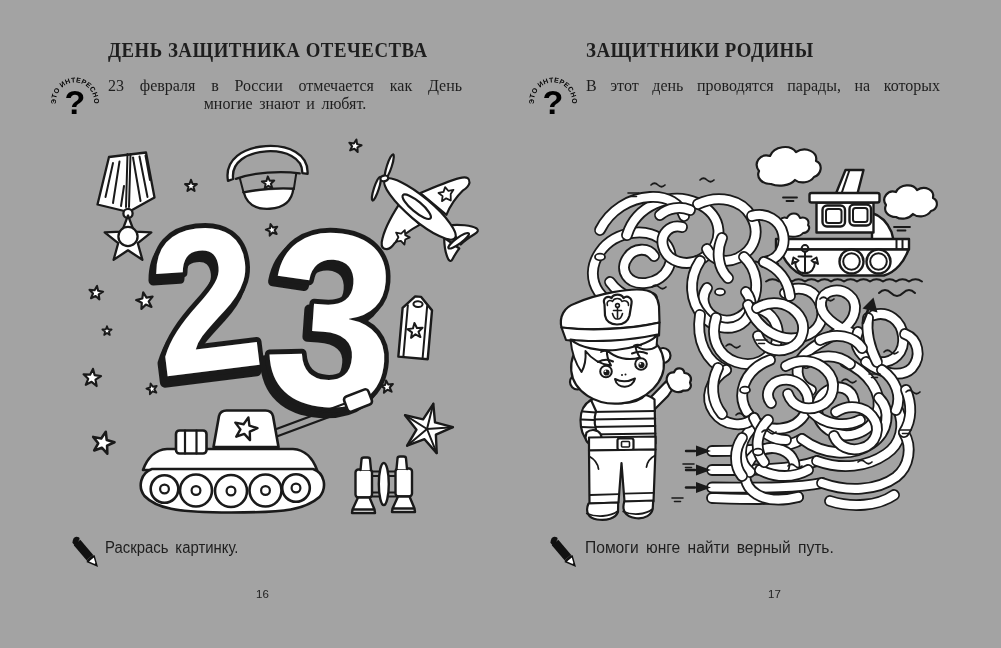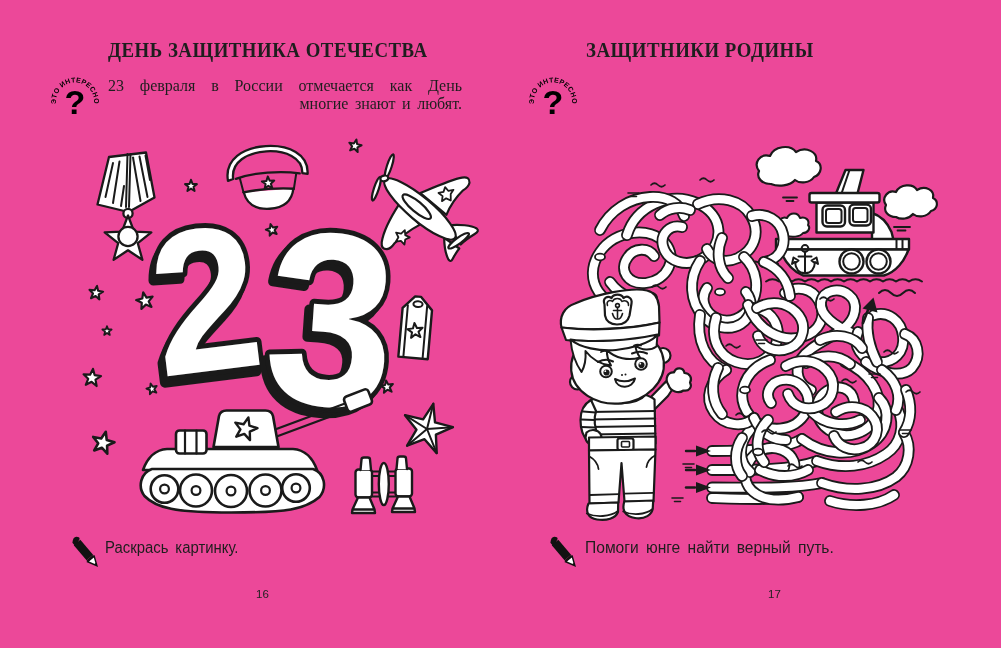--- a/index.html
+++ b/index.html
@@ -2,7 +2,7 @@
 <html><head><meta charset="utf-8">
 <style>
 html,body{margin:0;padding:0;background:#fff}
-#page{position:relative;width:1001px;height:648px;background:#ec4899;overflow:hidden;color:#1a1a1a}
+#page{position:relative;width:1001px;height:648px;background:#a3a3a3;overflow:hidden;color:#1a1a1a}
 .title{position:absolute;font-family:"Liberation Serif",serif;font-weight:bold;font-size:21.5px;white-space:nowrap;letter-spacing:0.6px;color:#1e1e1e;transform:scaleX(0.875);transform-origin:0 0}
 .par{position:absolute;font-family:Liberation Serif, serif;font-size:16px;color:#1e1e1e;width:354px}
 .jline{text-align:justify;text-align-last:justify;height:17.8px;line-height:17.8px;white-space:nowrap}

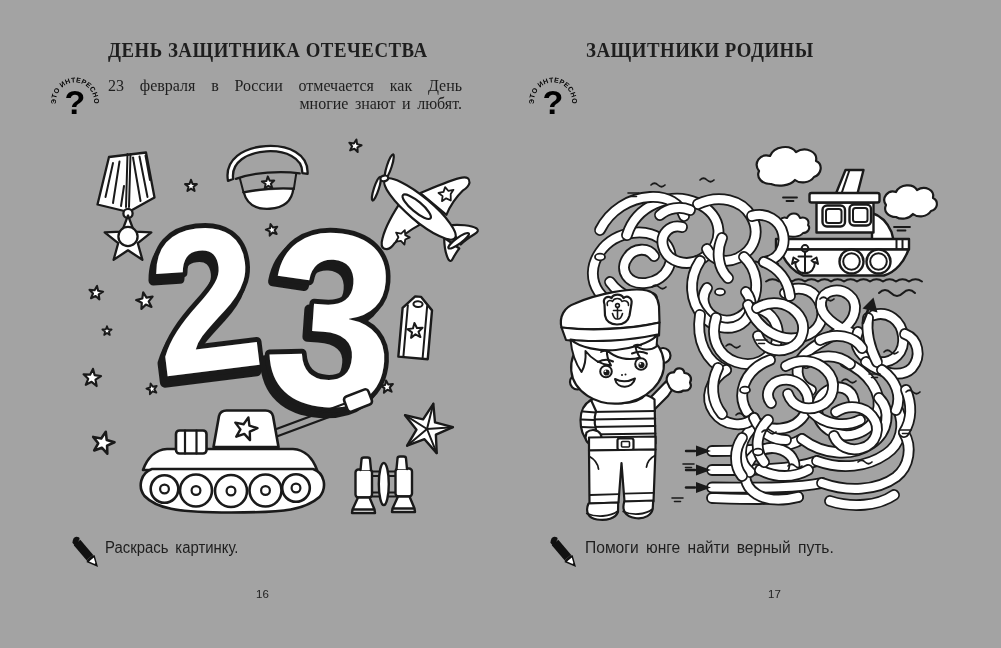--- a/index.html
+++ b/index.html
@@ -21,6 +21,7 @@
     <div class="lline" style="word-spacing:2.5px">многие знают и любят.</div>
   </div>
   <div class="par" style="left:586px;top:77px">
+    <div class="jline">В этот день проводятся парады, на которых</div>
   </div>
 
   <div class="instr" style="left:105px;top:539px">Раскрась картинку.</div>

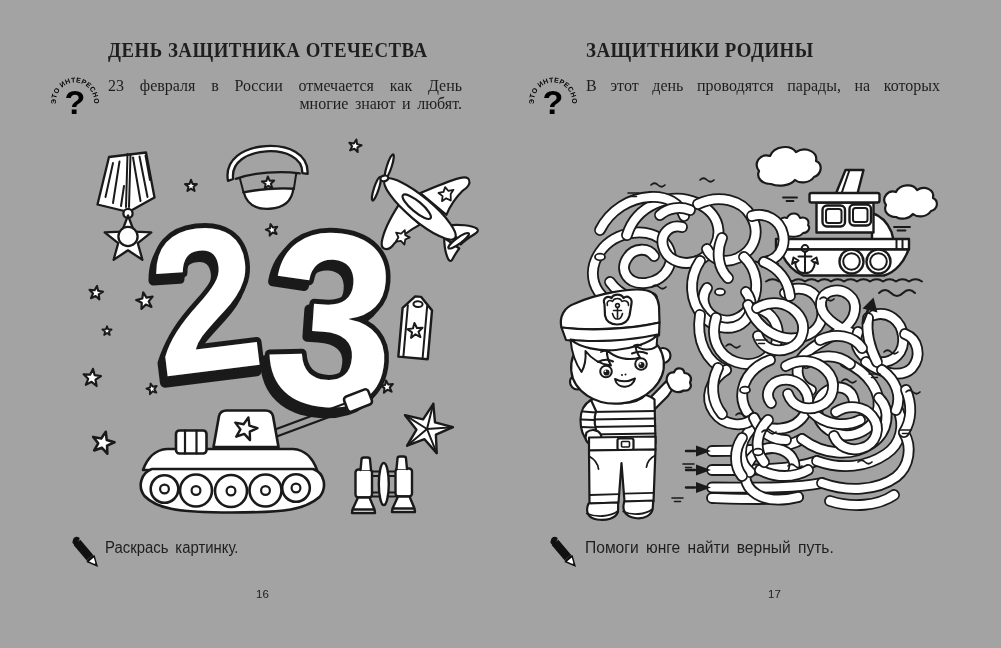--- a/index.html
+++ b/index.html
@@ -6,7 +6,7 @@
 .title{position:absolute;font-family:"Liberation Serif",serif;font-weight:bold;font-size:21.5px;white-space:nowrap;letter-spacing:0.6px;color:#1e1e1e;transform:scaleX(0.875);transform-origin:0 0}
 .par{position:absolute;font-family:Liberation Serif, serif;font-size:16px;color:#1e1e1e;width:354px}
 .jline{text-align:justify;text-align-last:justify;height:17.8px;line-height:17.8px;white-space:nowrap}
-.lline{text-align:right;height:17.8px;line-height:17.8px}
+.lline{text-align:center;height:17.8px;line-height:17.8px}
 .instr{position:absolute;font-family:"Liberation Sans",sans-serif;font-size:16px;color:#1e1e1e;white-space:nowrap;word-spacing:3px;transform:scaleX(0.93);transform-origin:0 0}
 .pnum{position:absolute;font-family:Liberation Sans, sans-serif;font-size:11.5px;color:#222}
 svg{position:absolute;left:0;top:0}

